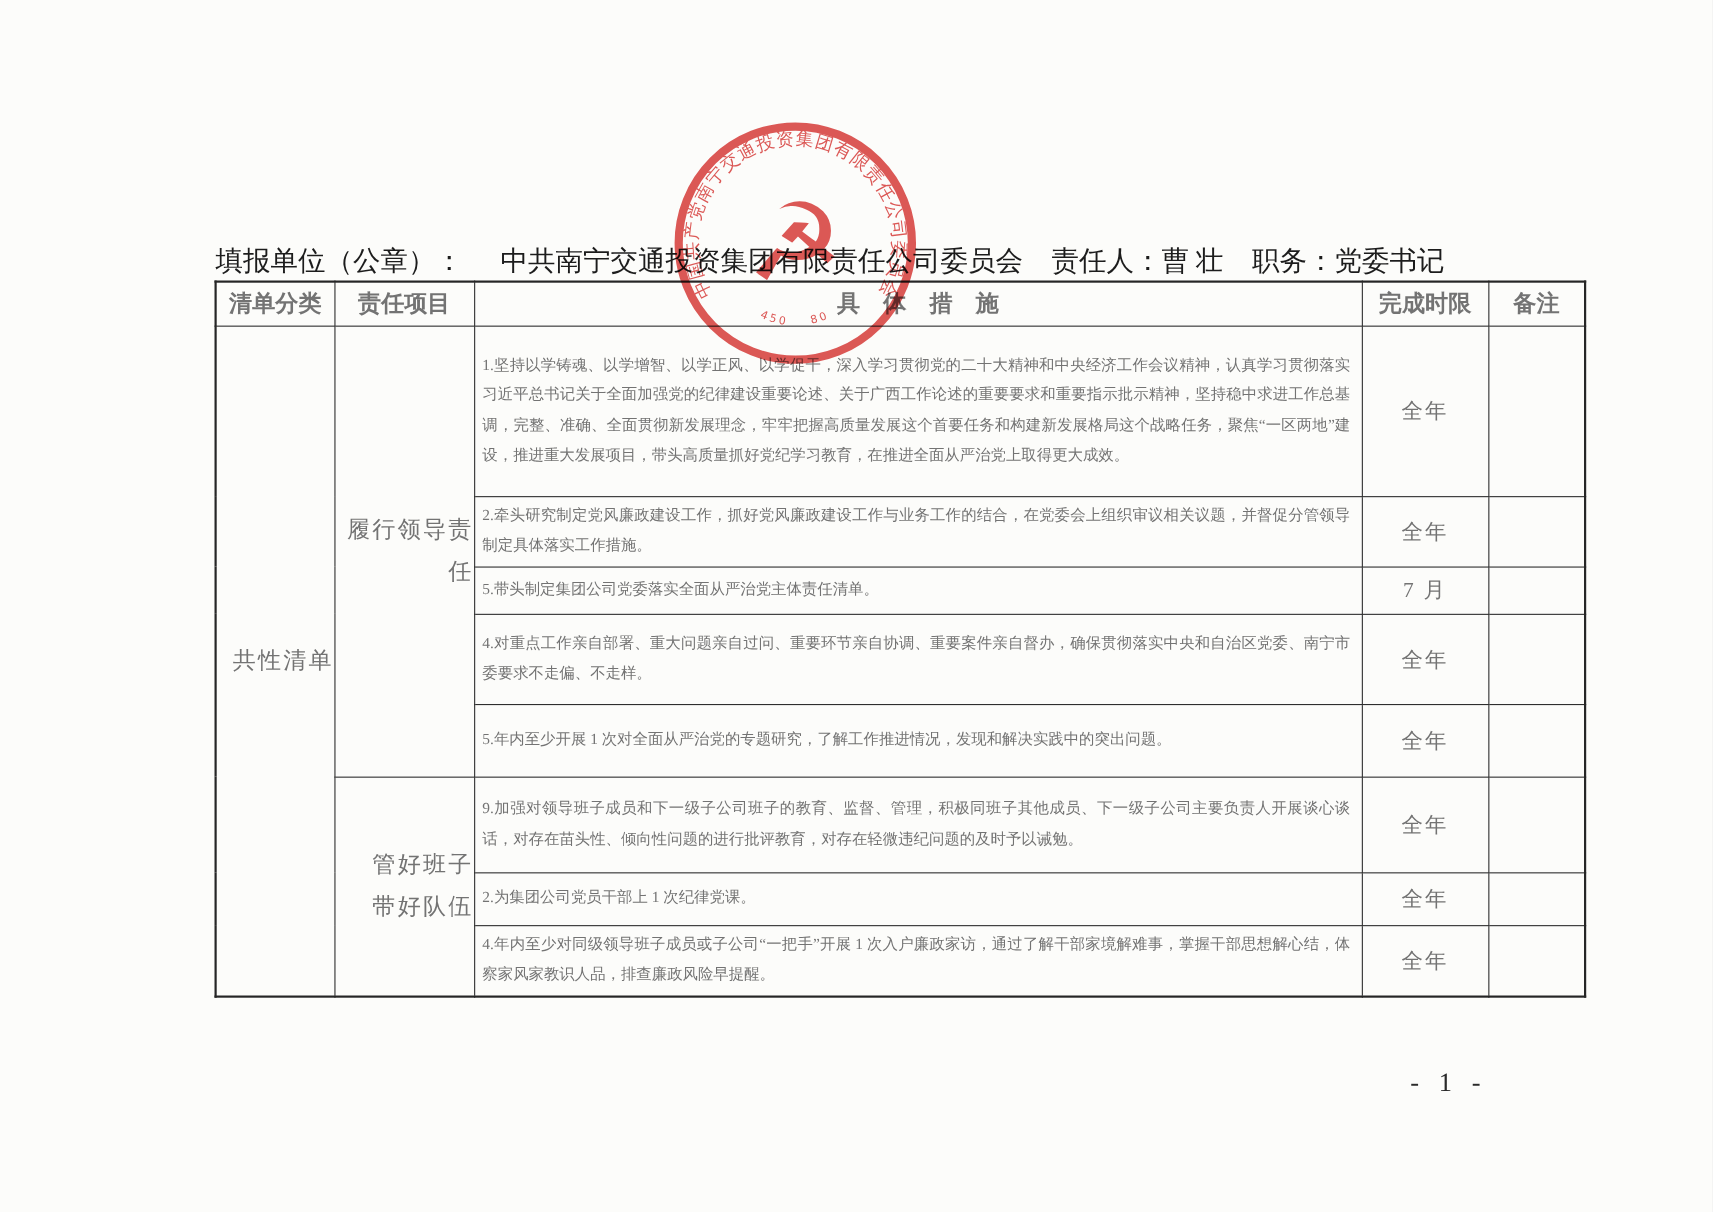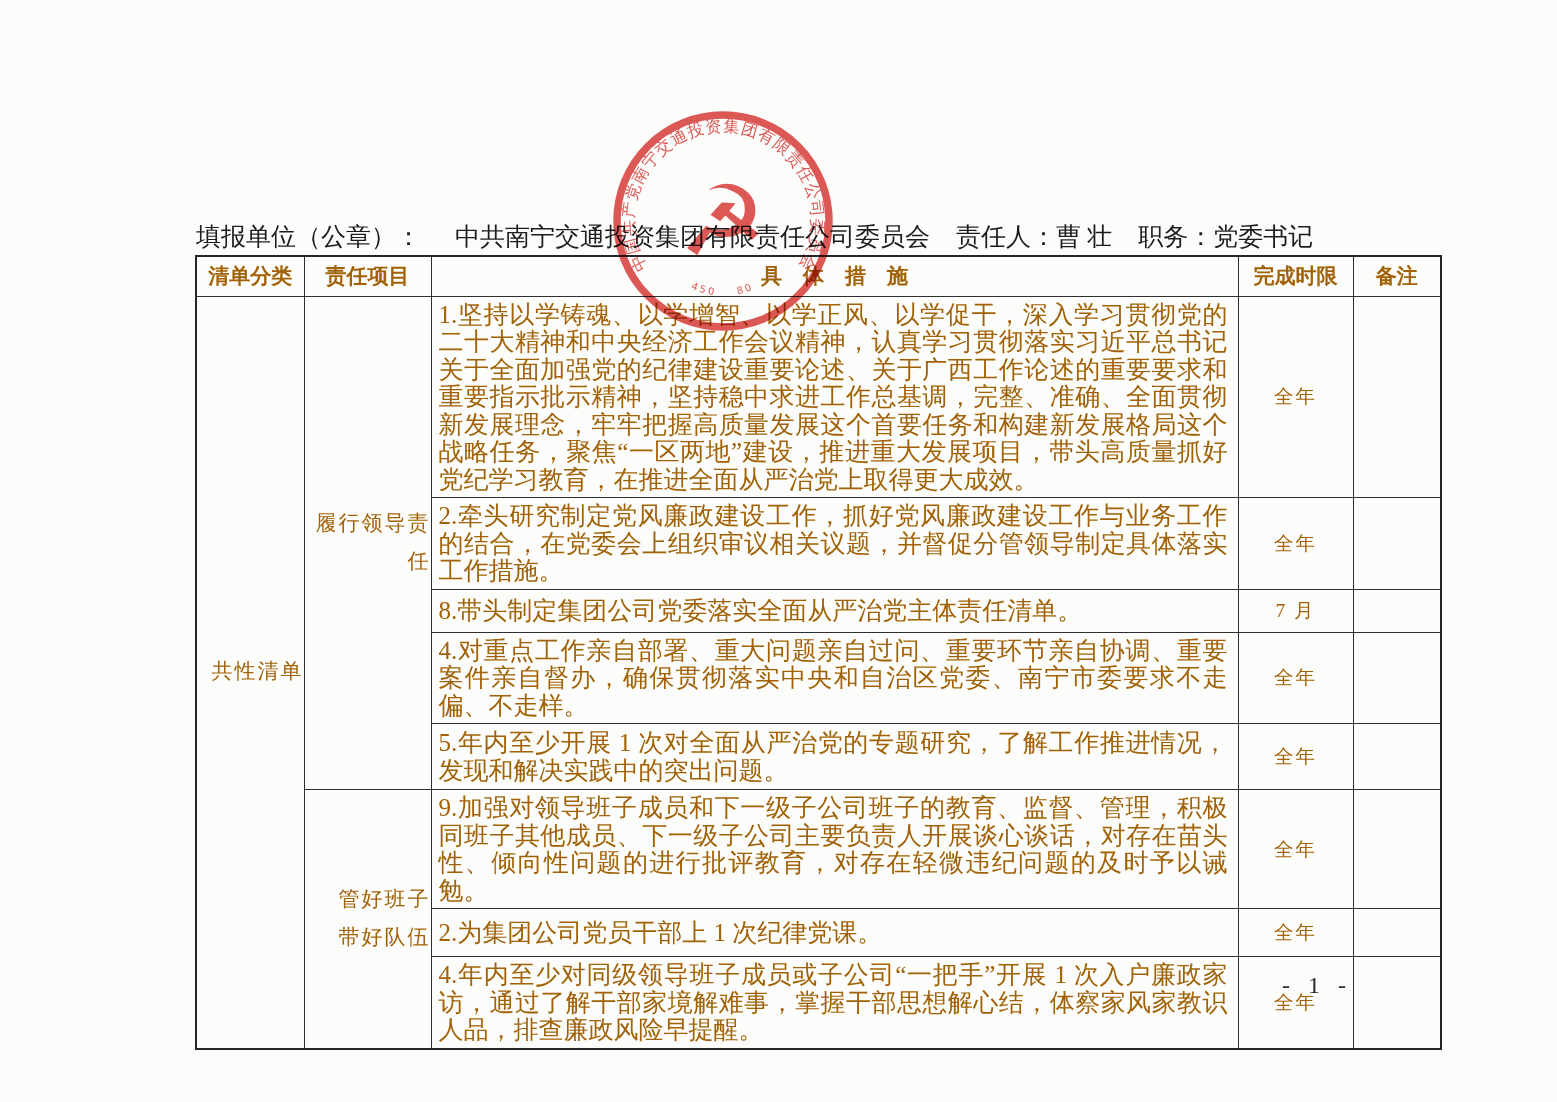--- a/index.html
+++ b/index.html
@@ -40,7 +40,7 @@
   table.report td, table.report th {
     border:1.6px solid #2e2e2e;
     vertical-align:middle;
-    color:#a16207;
+    color:#737373;
     margin-left:48px;
   }
   table.report { border:2.5px solid #262626; }

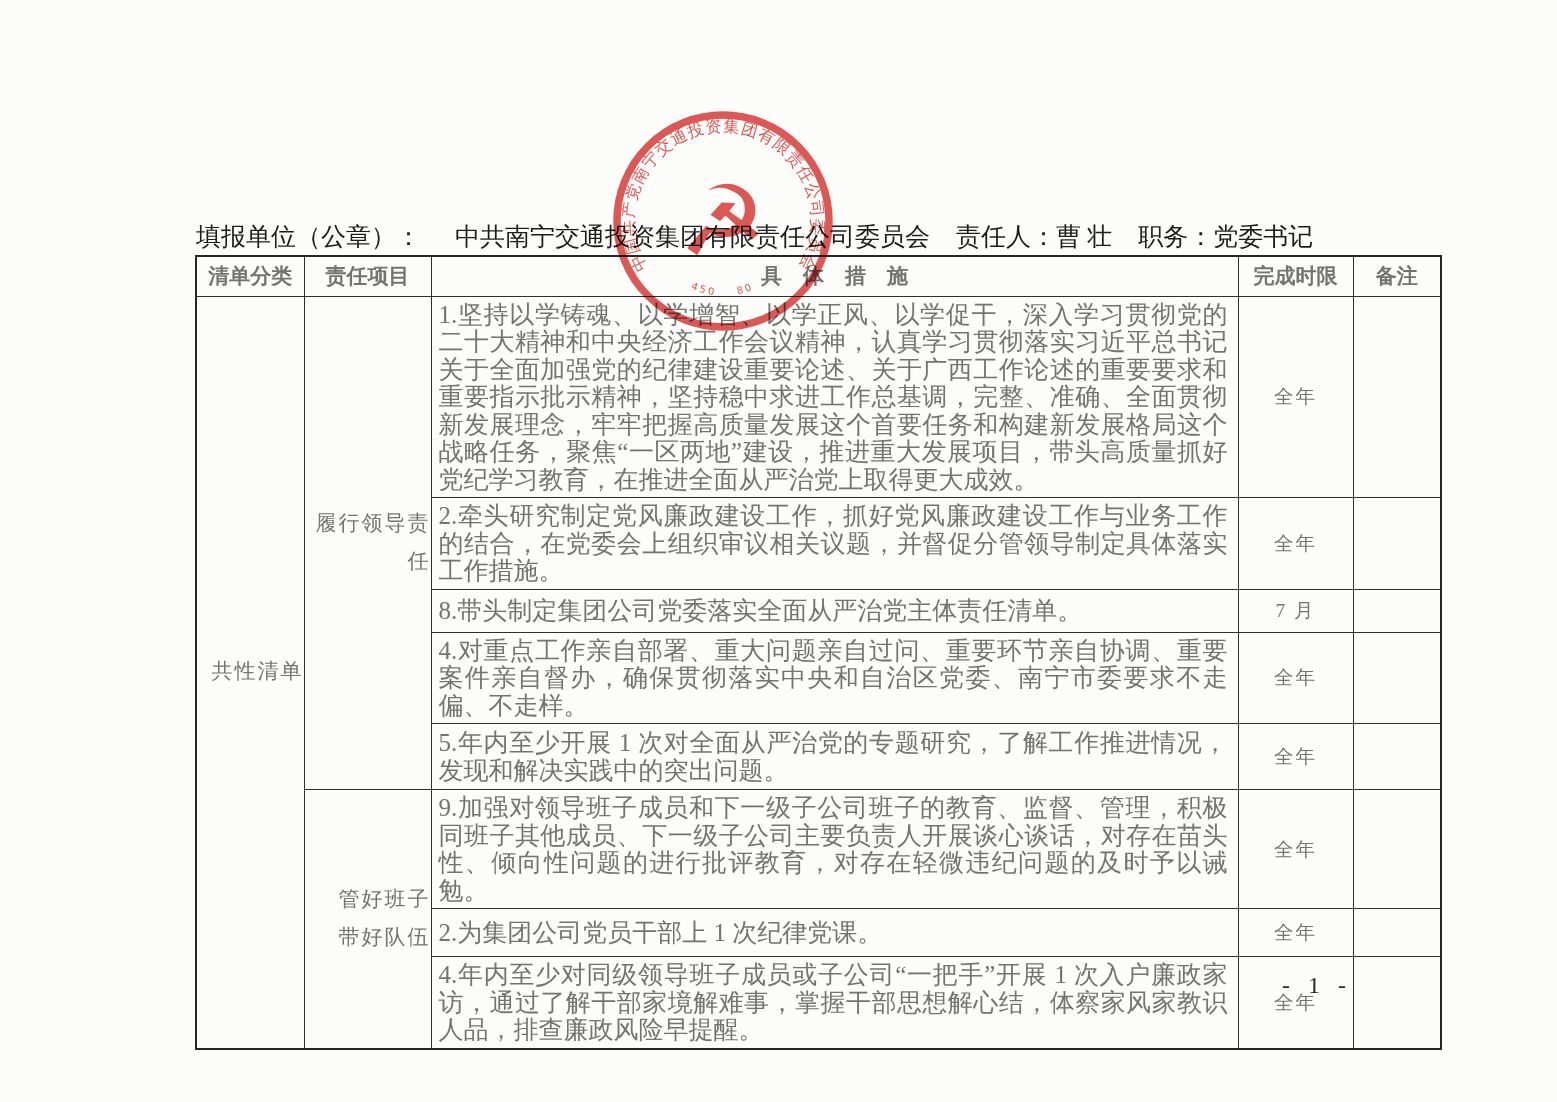--- a/index.html
+++ b/index.html
@@ -65,7 +65,7 @@
     line-height:1.8;
   }
   td.meas {
-    font-size:25px;
+    font-size:14px;
     line-height:27.5px;
     padding:4px 10px 4px 7px;
     text-align:justify;

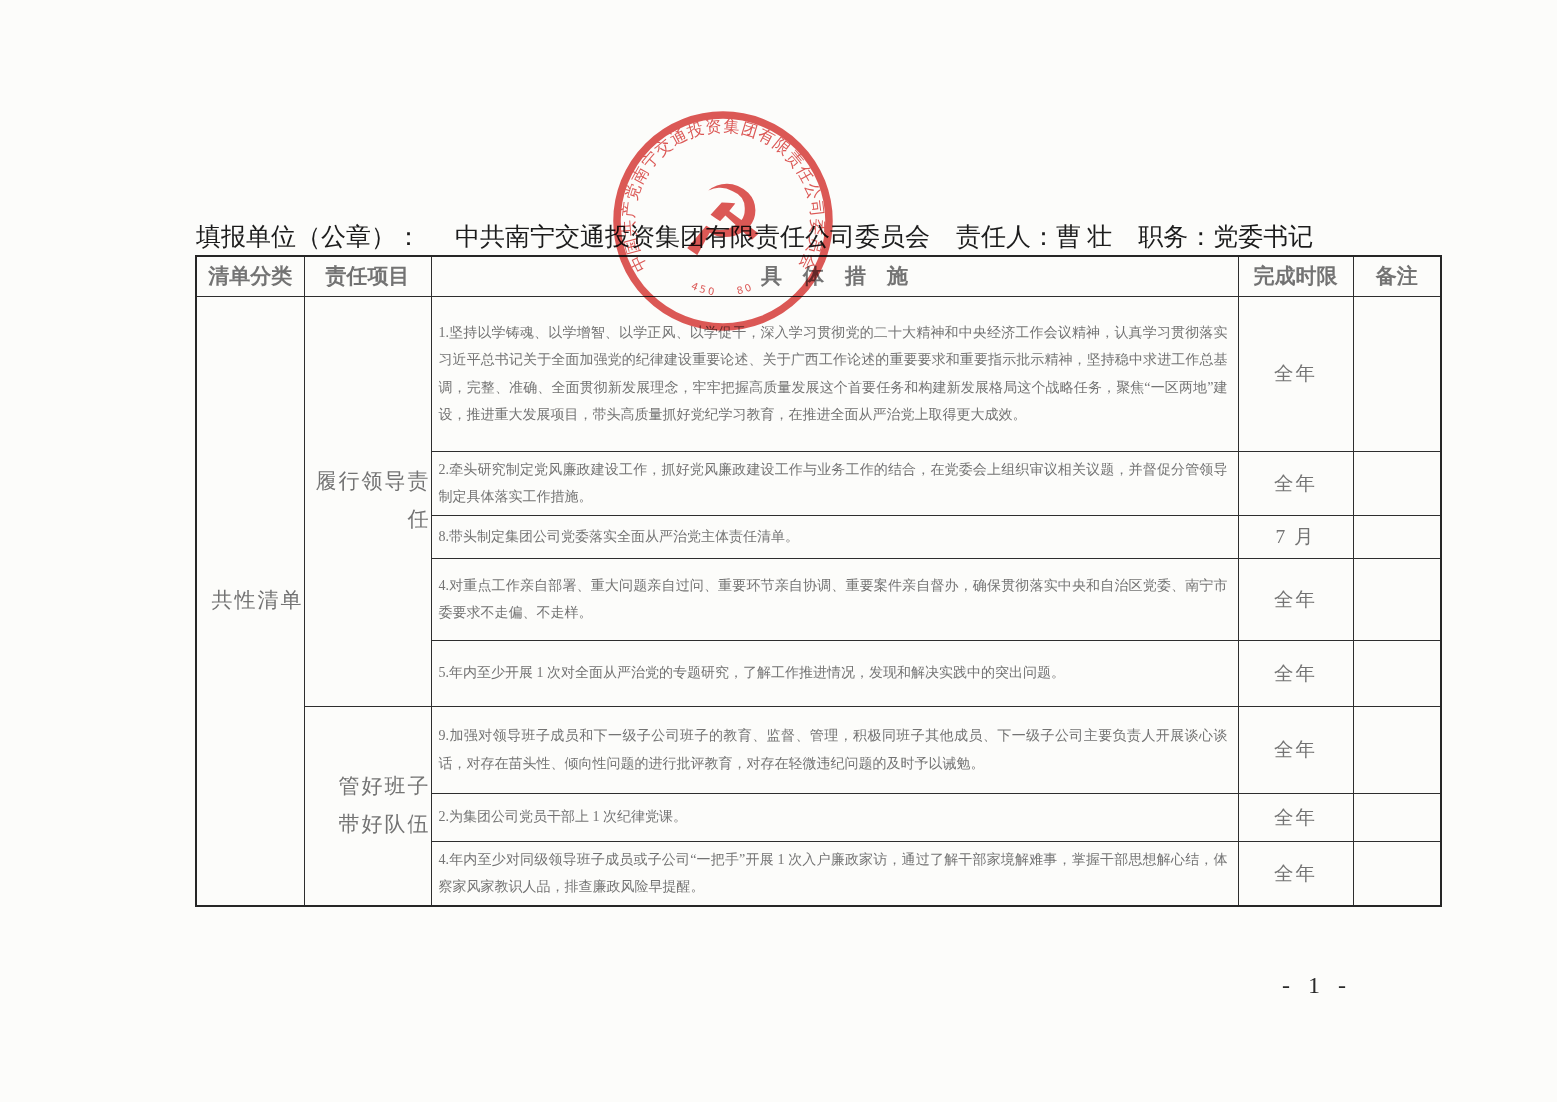--- a/index.html
+++ b/index.html
@@ -133,7 +133,7 @@
       <td class="note"></td>
     </tr>
     <tr style="height:43px;">
-      <td class="meas">8.带头制定集团公司党委落实全面从严治党主体责任清单。</td>
+      <td class="meas">5.带头制定集团公司党委落实全面从严治党主体责任清单。</td>
       <td class="time">7 月</td>
       <td class="note"></td>
     </tr>

